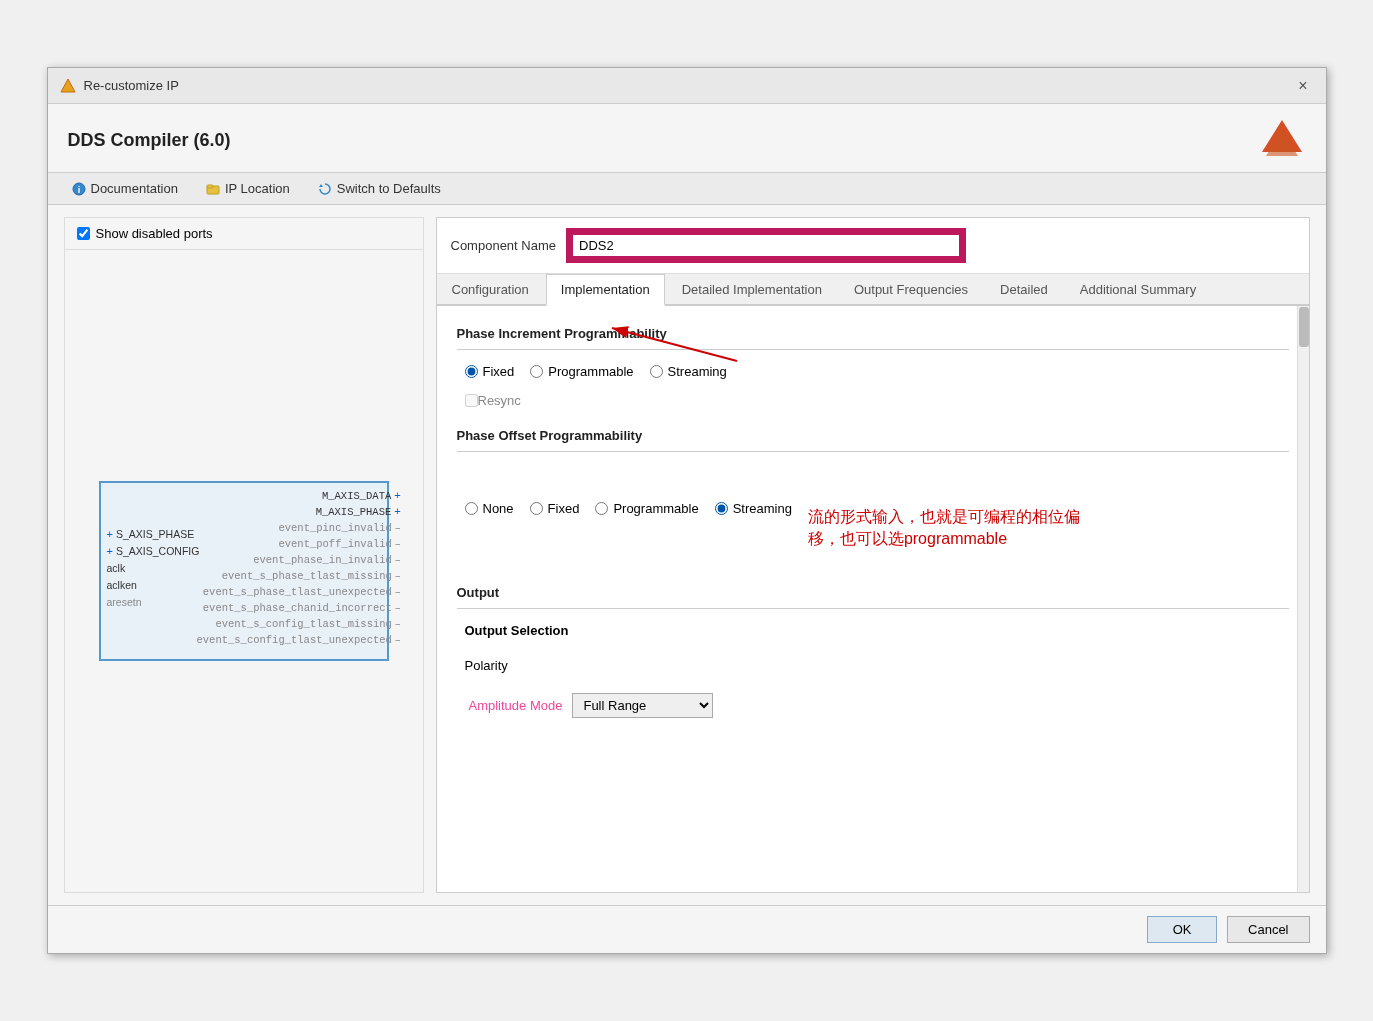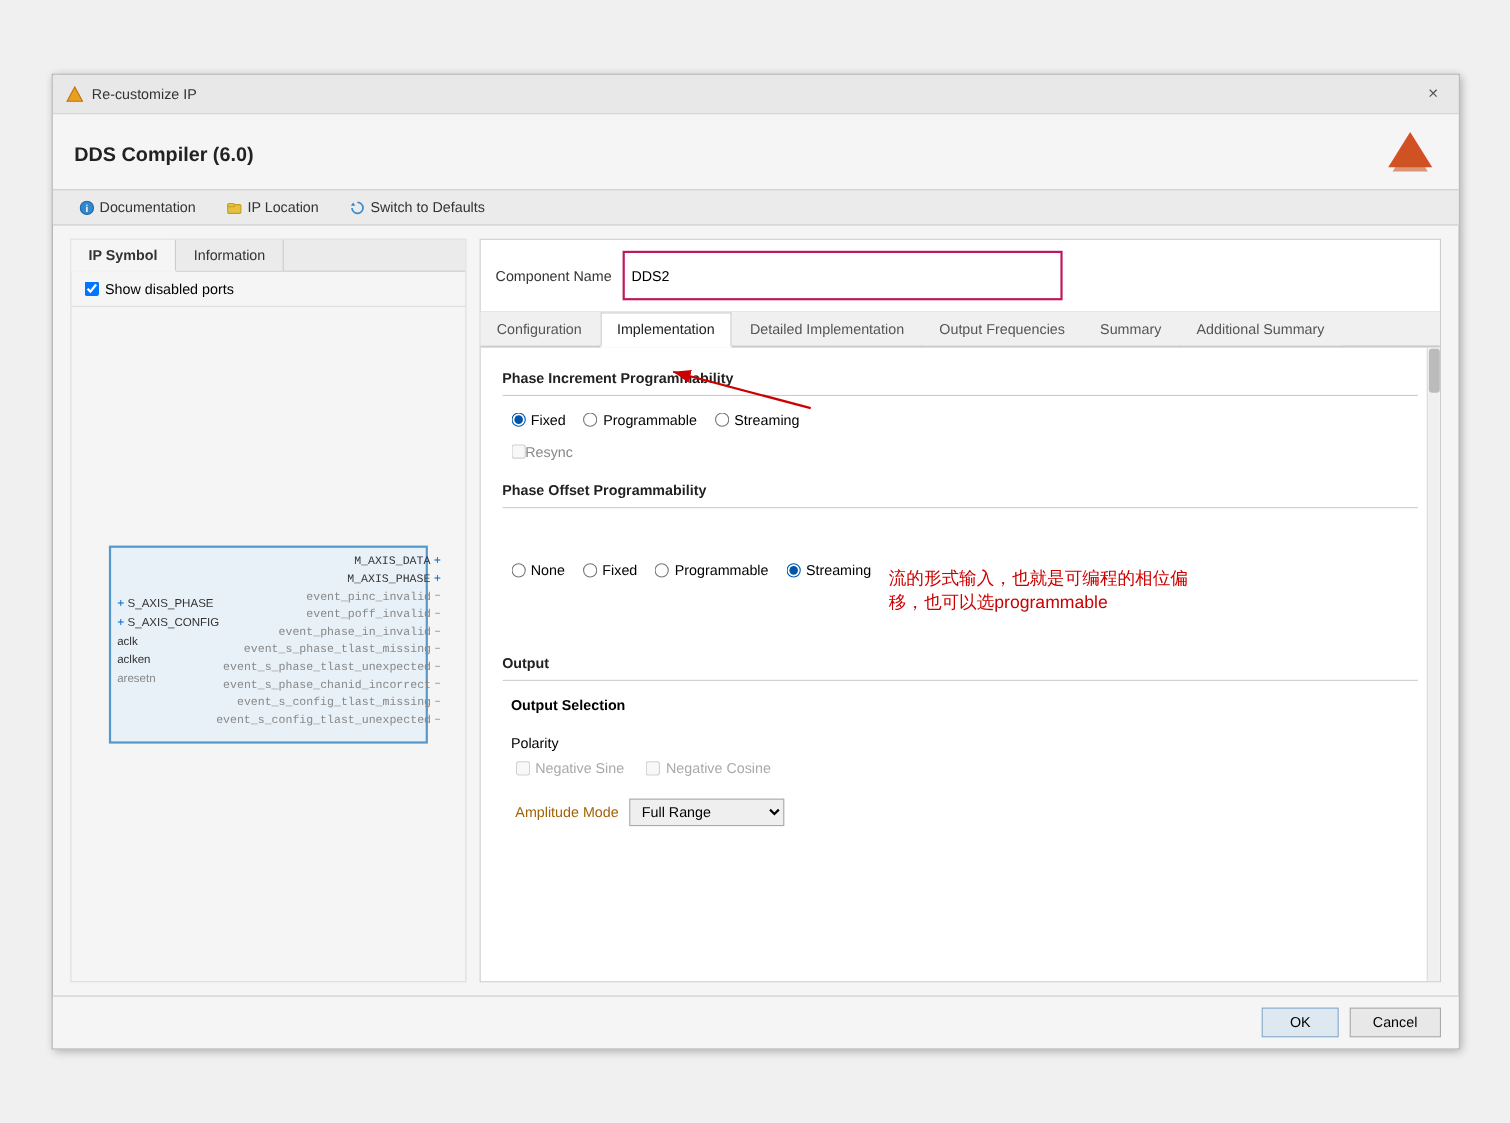--- a/index.html
+++ b/index.html
@@ -417,10 +417,6 @@
   <div class="main-content">
 
     <div class="left-panel">
-      <div class="left-tabs">
-        <div class="left-tab active">IP Symbol</div>
-        <div class="left-tab">Information</div>
-      </div>
       <div class="show-disabled">
         <input type="checkbox" checked="" id="showDisabled" style="">
         <label for="showDisabled">Show disabled ports</label>

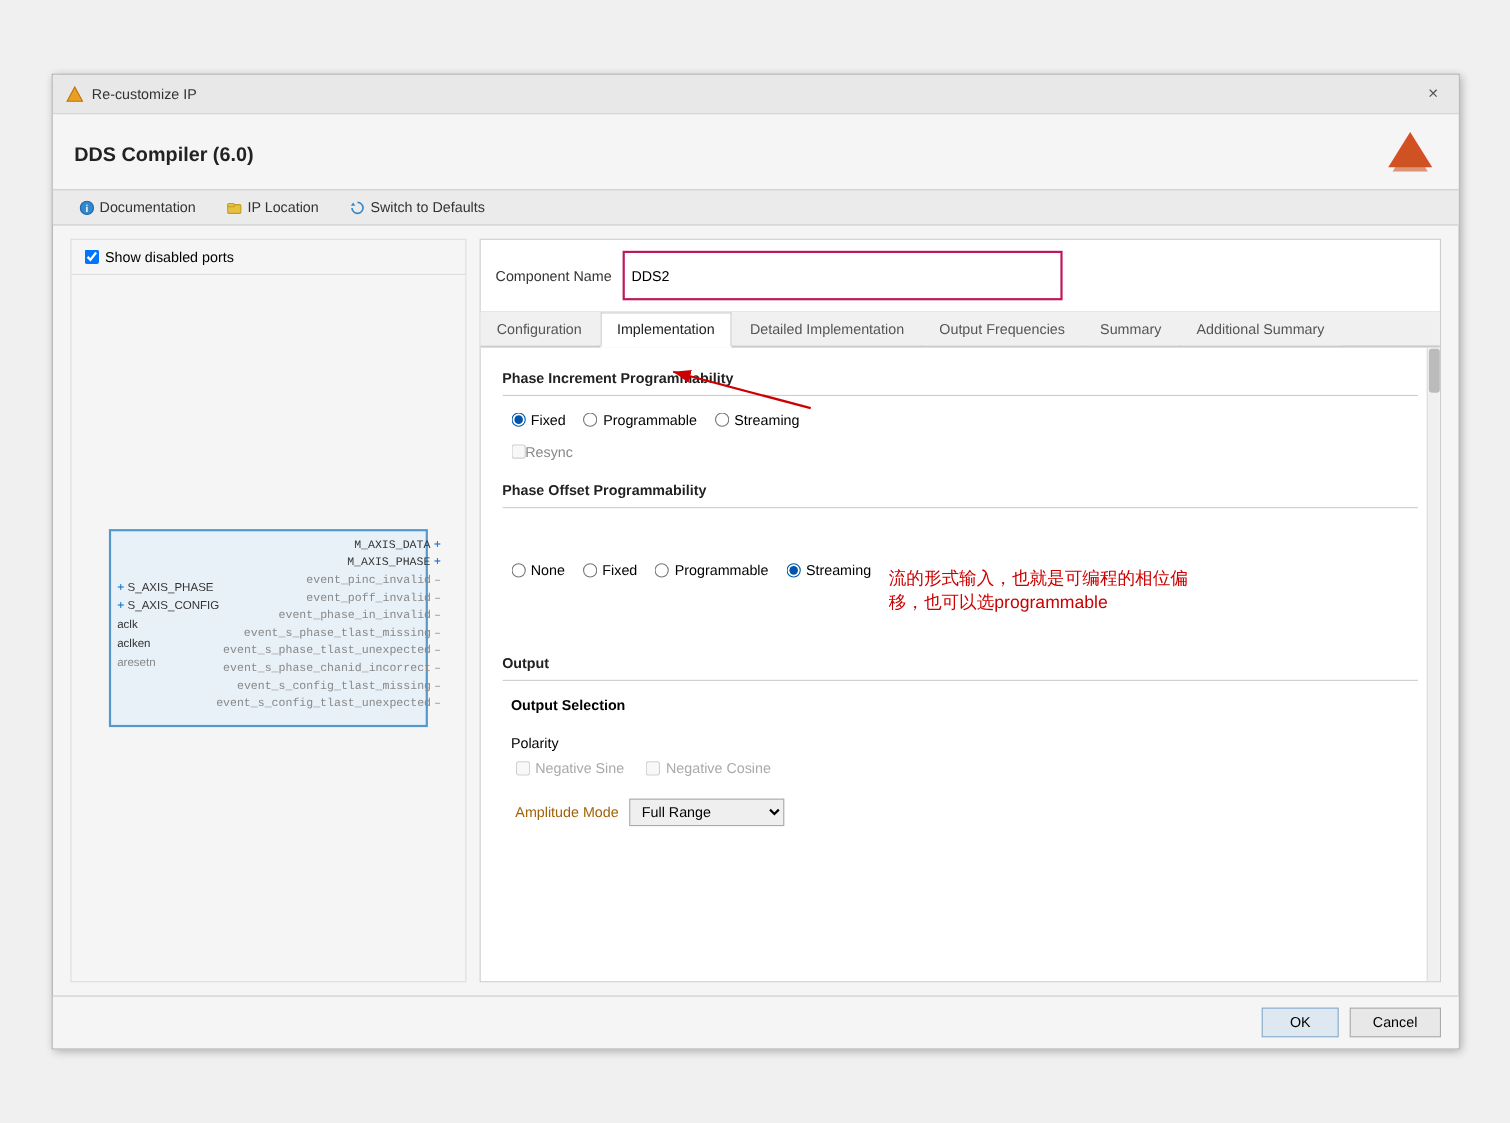--- a/index.html
+++ b/index.html
@@ -204,8 +204,8 @@
       color: #333;
     }
     .component-name-input {
-      border: 2px solid #be185d;
-      padding: 13px 6px;
+      border: 7px solid #be185d;
+      padding: 3px 6px;
       font-size: 13px;
       flex: 1;
       max-width: 400px;

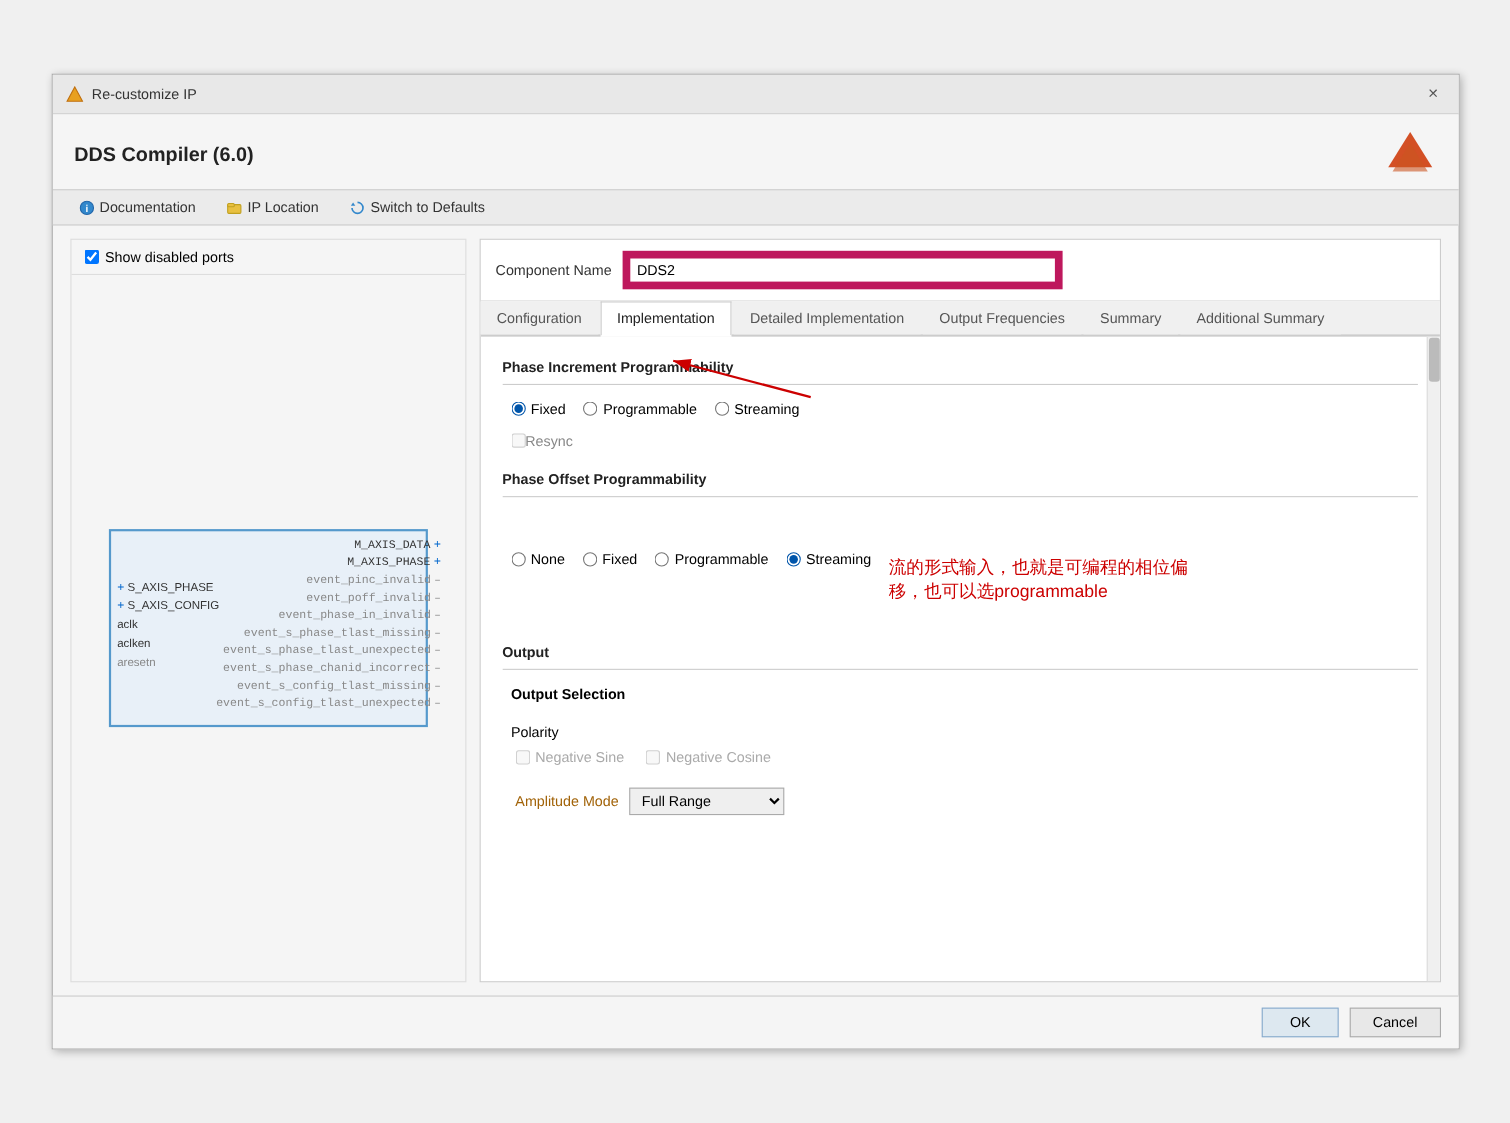--- a/index.html
+++ b/index.html
@@ -505,7 +505,7 @@
         <div class="right-tab active">Implementation</div>
         <div class="right-tab">Detailed Implementation</div>
         <div class="right-tab">Output Frequencies</div>
-        <div class="right-tab">Summary</div>
+        <div class="right-tab">Detailed</div>
         <div class="right-tab">Additional Summary</div>
       </div>
 

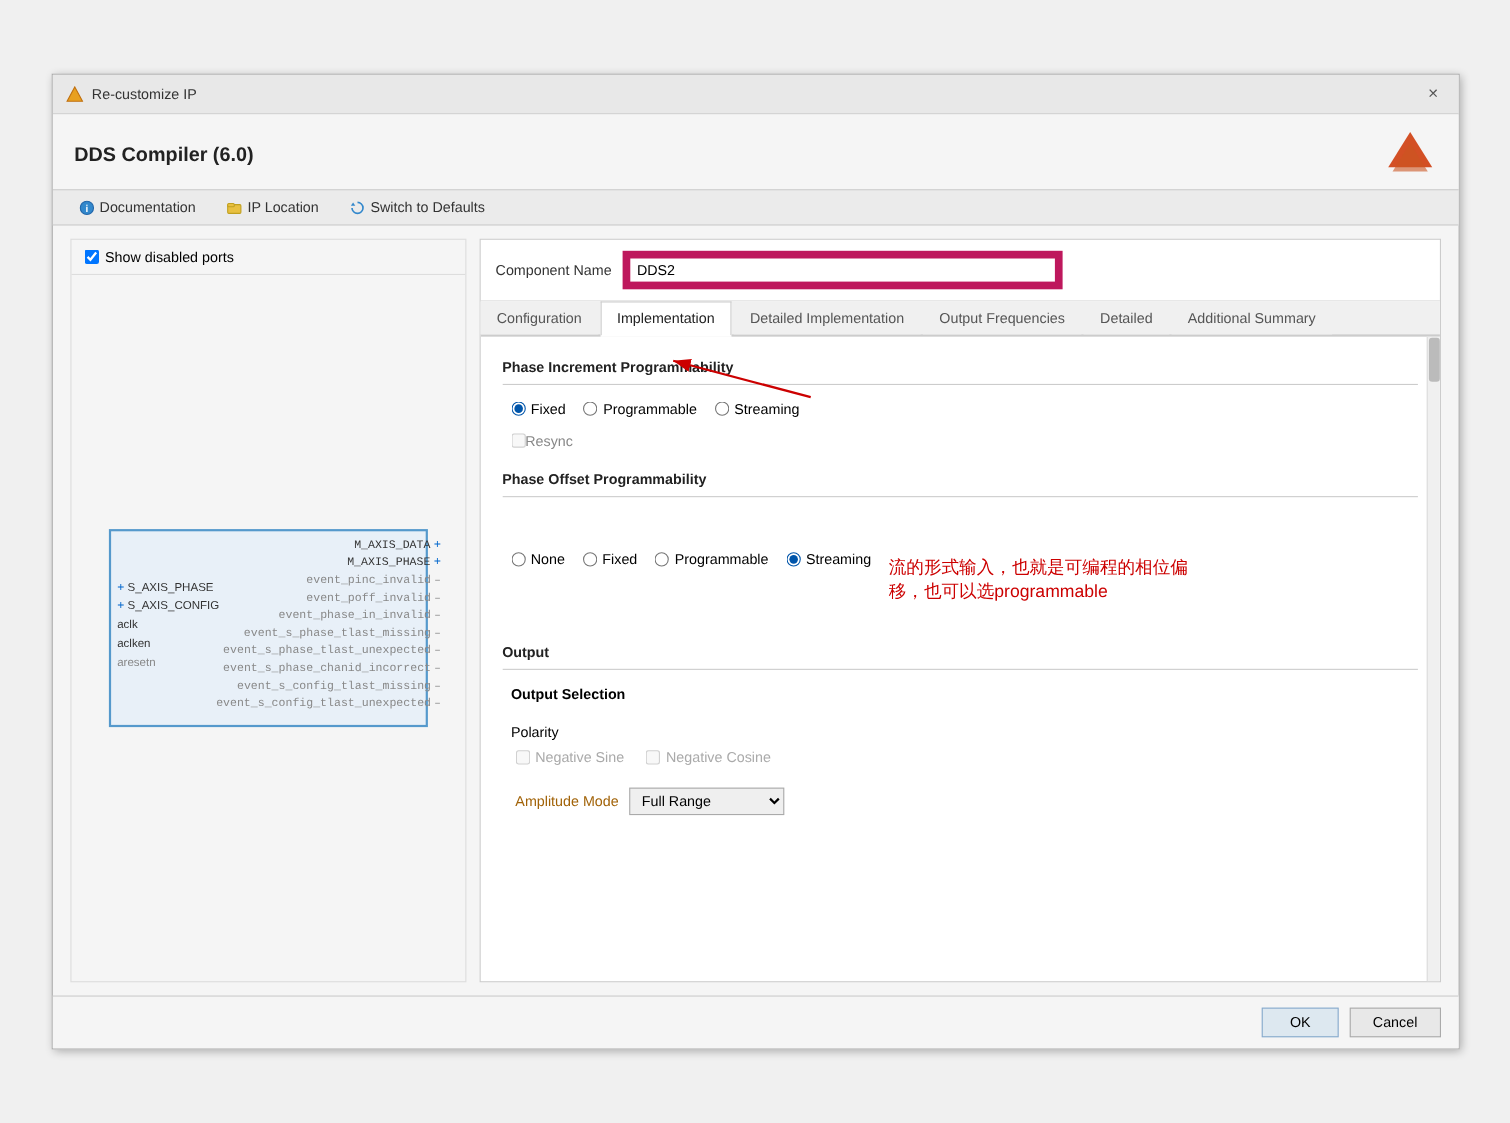--- a/index.html
+++ b/index.html
@@ -590,16 +590,6 @@
 
             <div class="section-block">
               <div style="font-size:13px; font-weight:400; margin-bottom:8px; padding-left:8px;">Polarity</div>
-              <div class="polarity-row">
-                <div class="polarity-item">
-                  <input type="checkbox" id="negSine" disabled="" style="">
-                  <label for="negSine" class="disabled-text">Negative Sine</label>
-                </div>
-                <div class="polarity-item">
-                  <input type="checkbox" id="negCosine" disabled="" style="">
-                  <label for="negCosine" class="disabled-text">Negative Cosine</label>
-                </div>
-              </div>
             </div>
 
             <div class="amplitude-row">

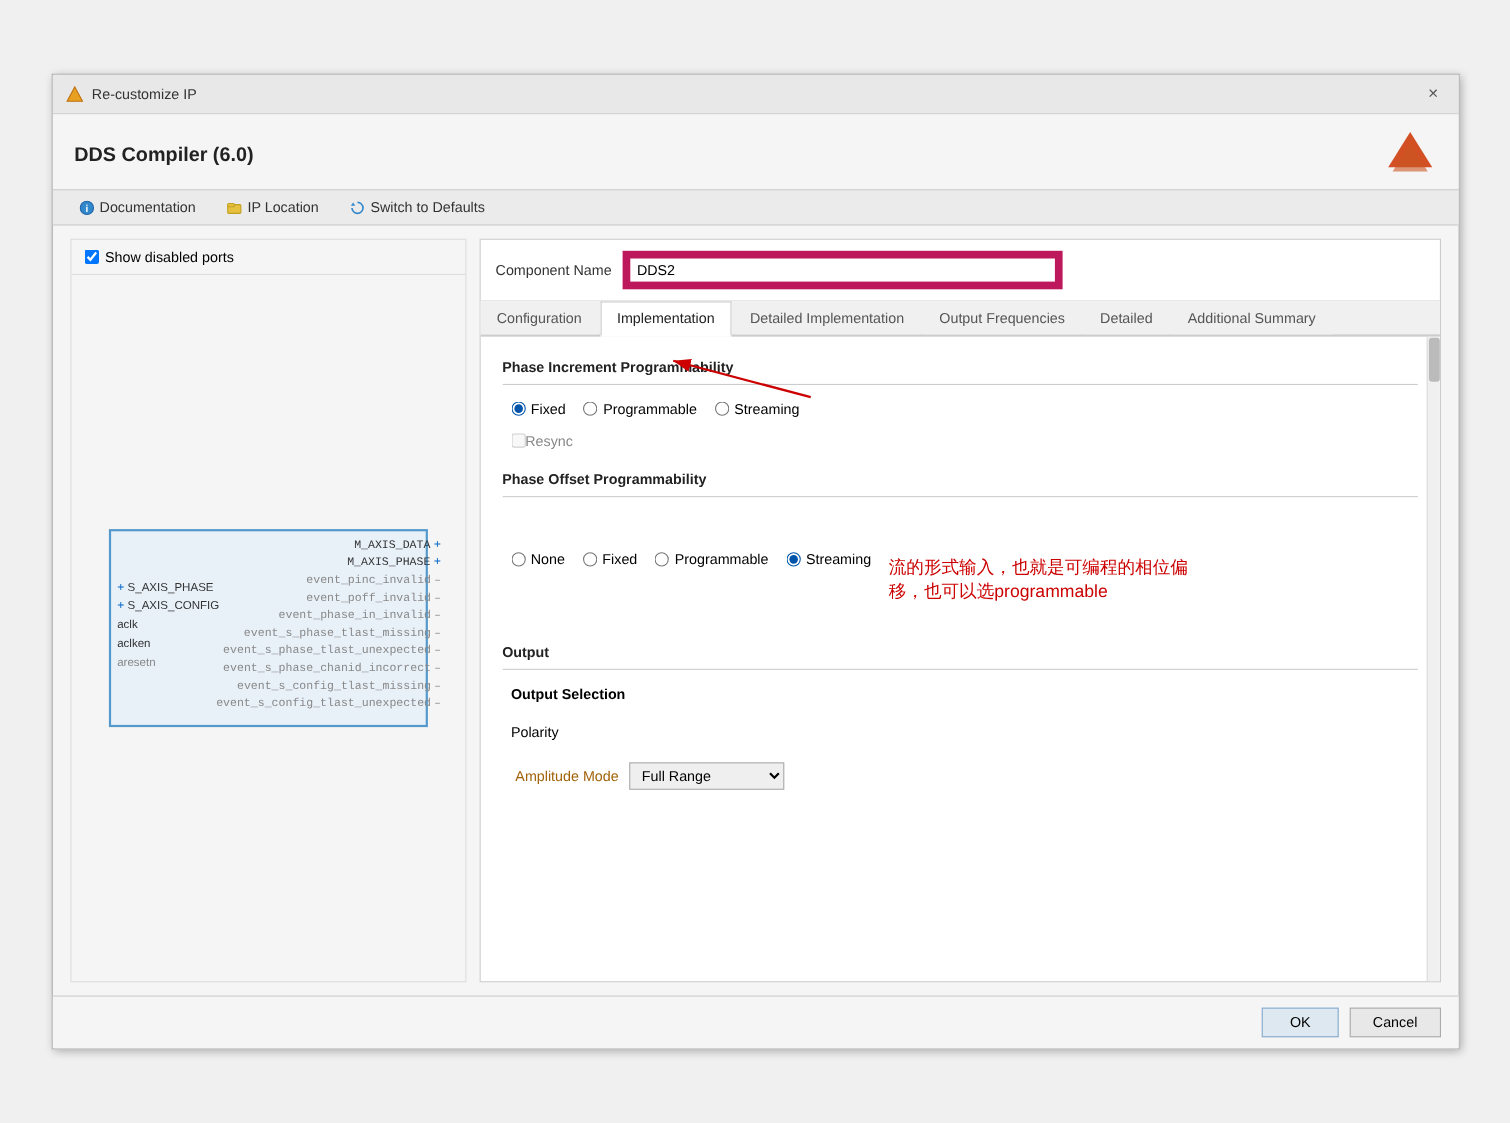--- a/index.html
+++ b/index.html
@@ -326,7 +326,7 @@
     }
     .amplitude-label {
       font-size: 13px;
-      color: #a16207;
+      color: #ec4899;
     }
     .amplitude-select {
       border: 1px solid #aaa;

